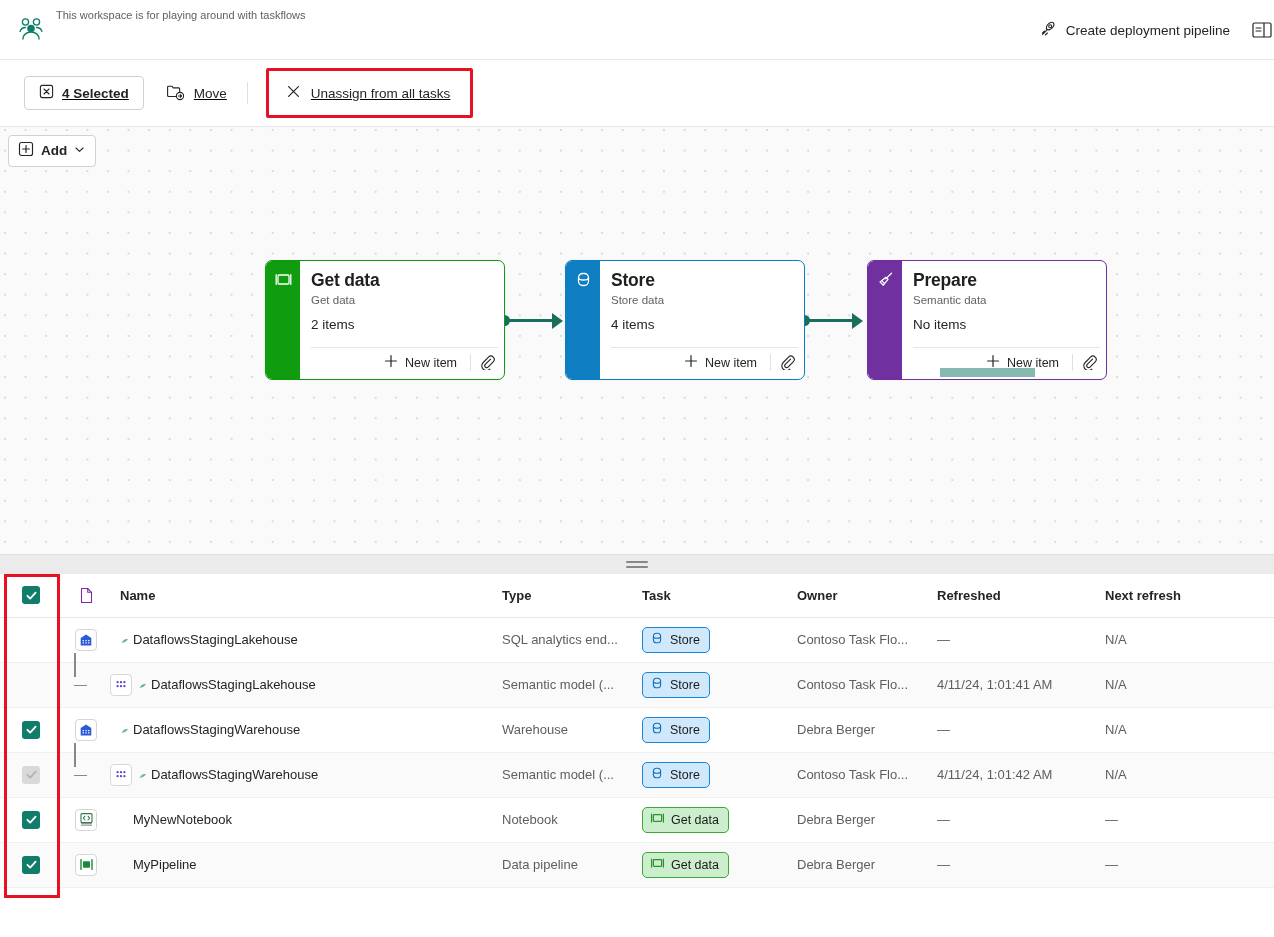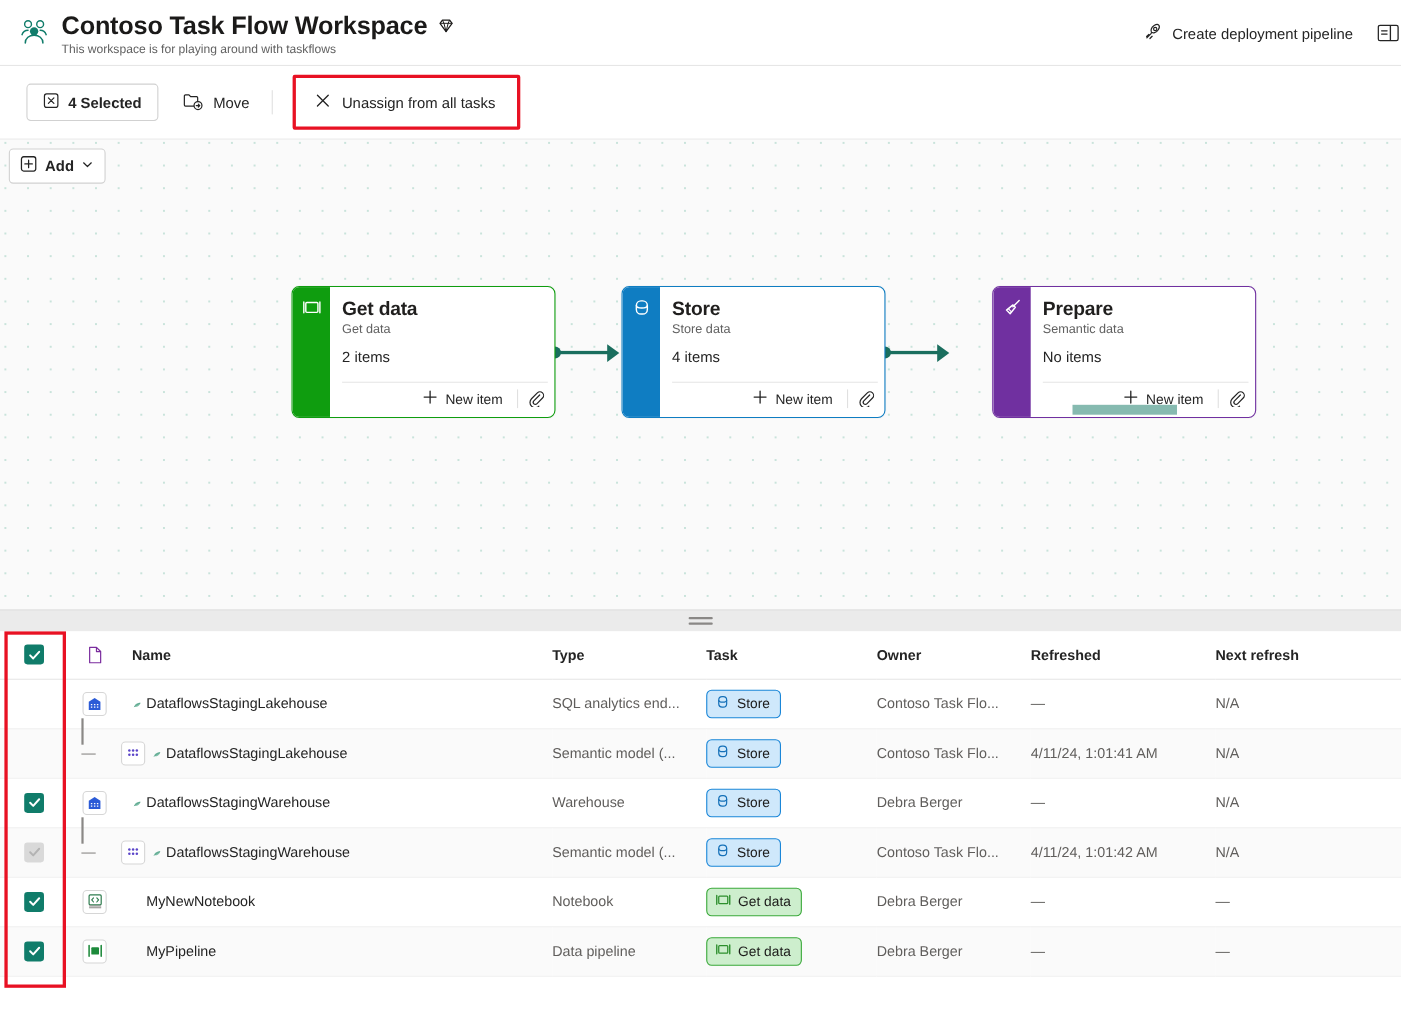--- a/index.html
+++ b/index.html
@@ -239,15 +239,6 @@
         </svg>
       </div>
       <div class="ws-titleblock">
-        <div class="ws-title-row">
-          <div class="ws-title">Contoso Task Flow Workspace</div>
-          <span class="ws-gem">
-            <svg width="17" height="17" viewBox="0 0 17 17">
-              <path d="M3 6.2l2.2-3h6.6l2.2 3-5.5 7.6L3 6.2z" fill="none" stroke="#1b1a19" stroke-width="1.1" stroke-linejoin="round"></path>
-              <path d="M3 6.2h11.2M5.2 3.2L6.6 6.2l1.9 7.6M11.8 3.2L10.4 6.2 8.5 13.8" fill="none" stroke="#1b1a19" stroke-width="0.9"></path>
-            </svg>
-          </span>
-        </div>
         <div class="ws-sub">This workspace is for playing around with taskflows</div>
       </div>
     </div>

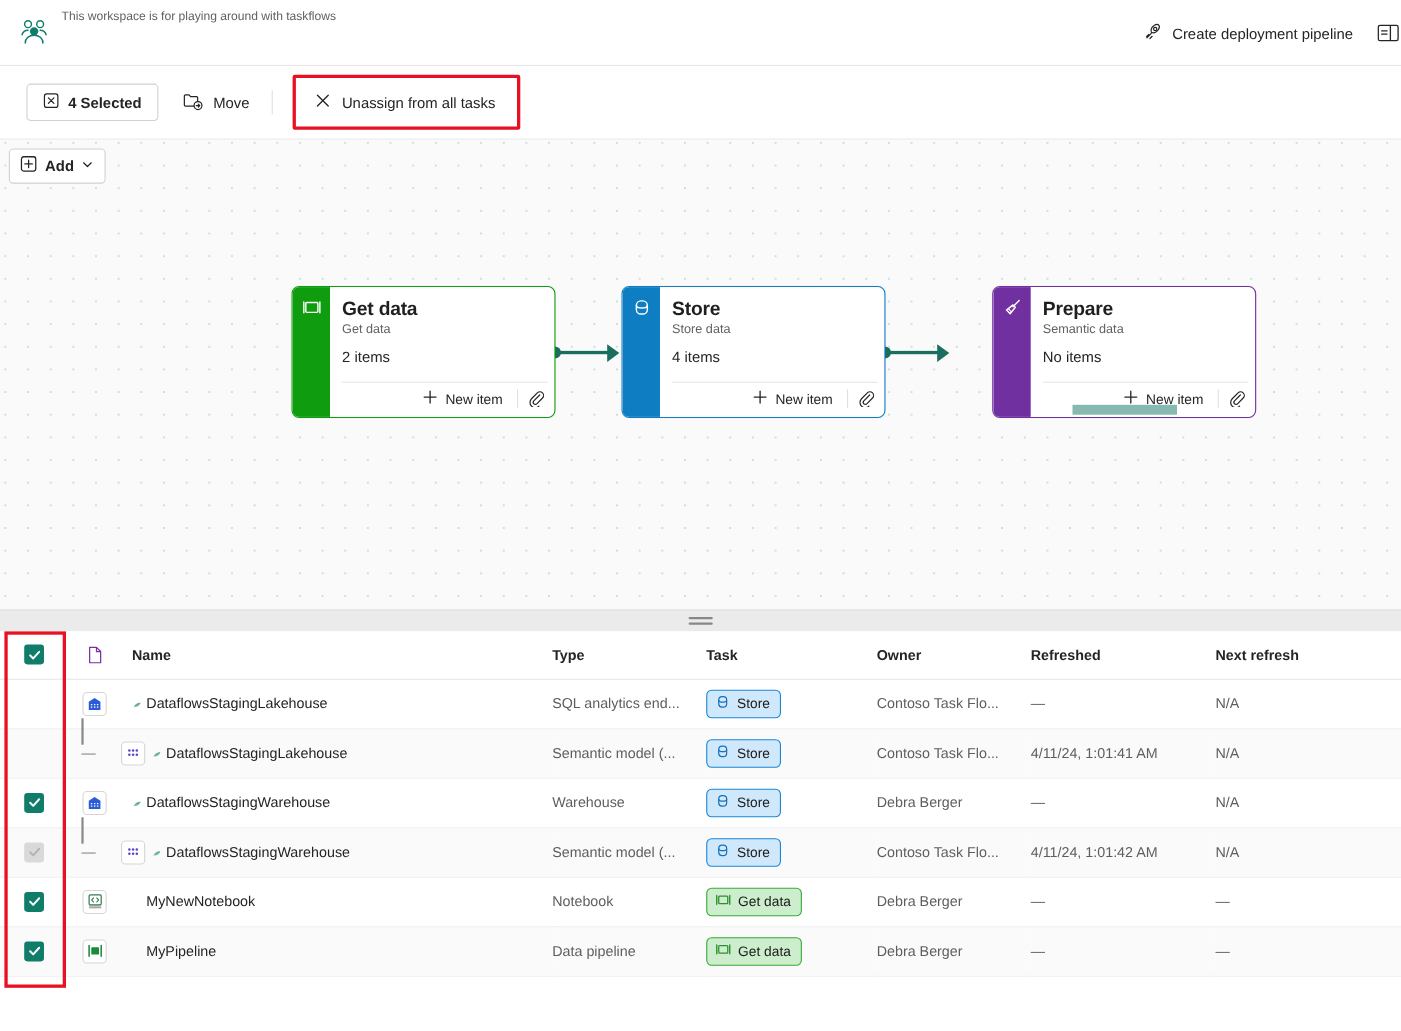--- a/index.html
+++ b/index.html
@@ -47,7 +47,7 @@
   .cmdbar {
     position:absolute; top:60px; left:0; width:1274px; height:67px;
     background:#fff; border-bottom:1px solid #e6e6e6;
-    display:flex; align-items:center; padding-left:24px;
+    display:flex; align-items:center; padding-left:24px;text-decoration:underline;
   }
   .pill-btn {
     display:flex; align-items:center; gap:8px;

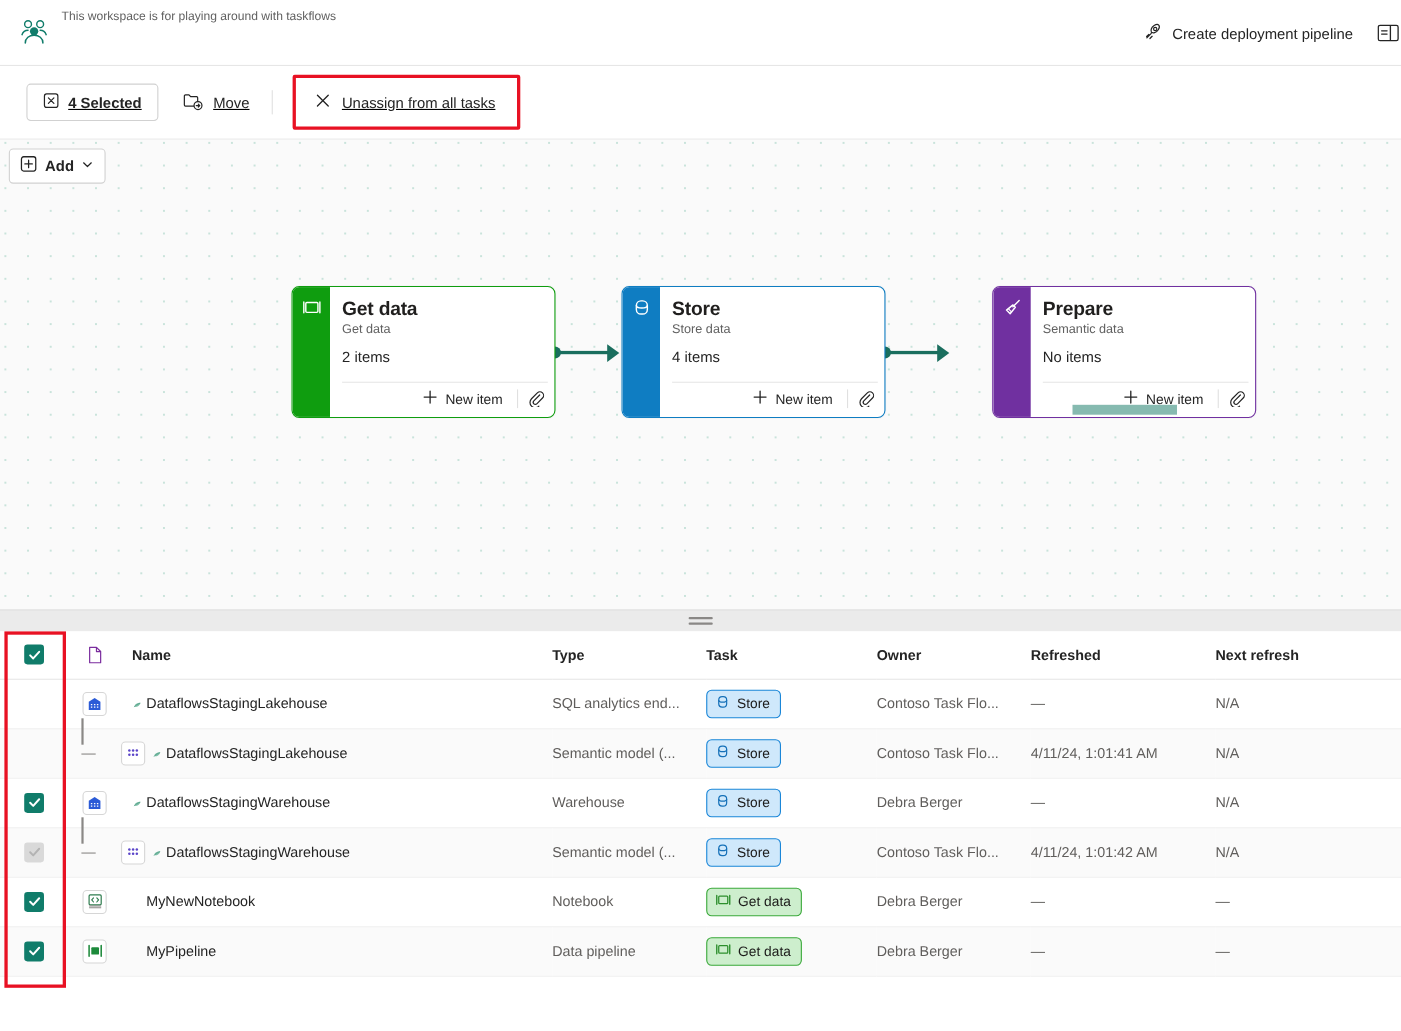--- a/index.html
+++ b/index.html
@@ -121,7 +121,7 @@
   #card-get   .card-rail { background:#0f9d0f; }
   #card-store { left:565px; border:1.5px solid #0f7dc2; }
   #card-store .card-rail { background:#0f7dc2; }
-  #card-prep  { left:902px; border:1.5px solid #7030a0;justify-content:center; }
+  #card-prep  { left:867px; border:1.5px solid #7030a0;justify-content:center; }
   #card-prep  .card-rail { background:#7030a0; }
 
   .prep-bar {

